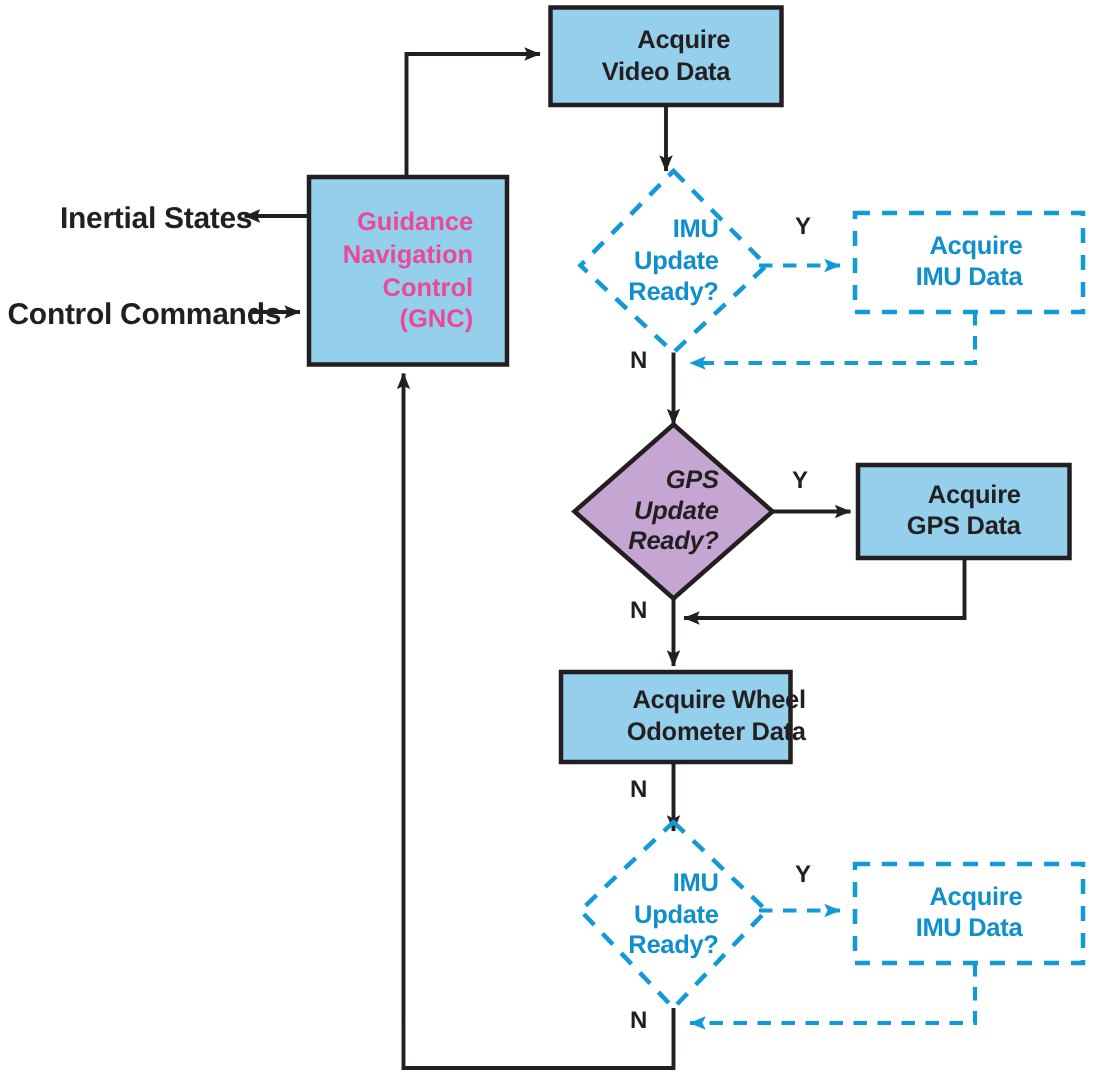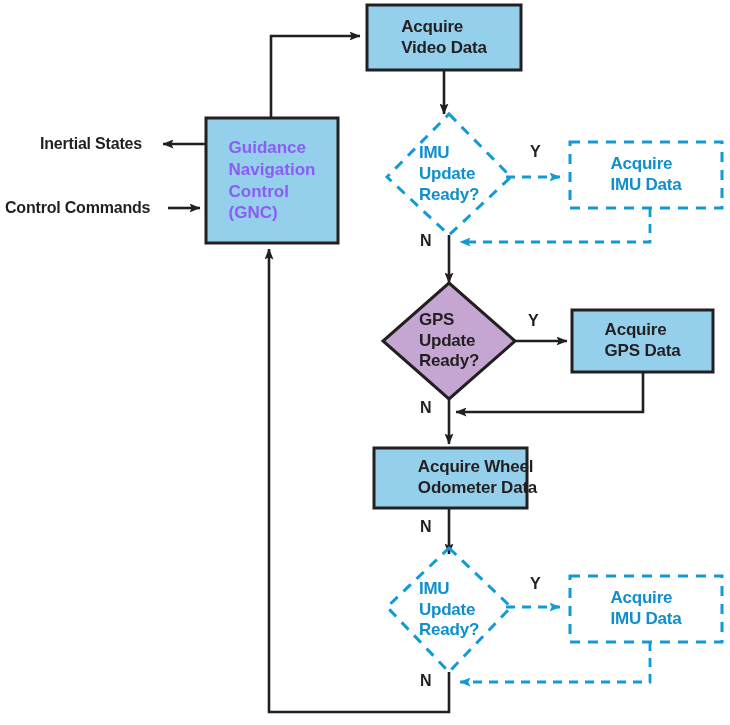--- a/index.html
+++ b/index.html
@@ -29,7 +29,7 @@
     display: flex;
     align-items: center;
     justify-content: center;
-    text-align: left;
+    text-align: right;
     font-weight: bold;
     line-height: 1.22;
     pointer-events: none;

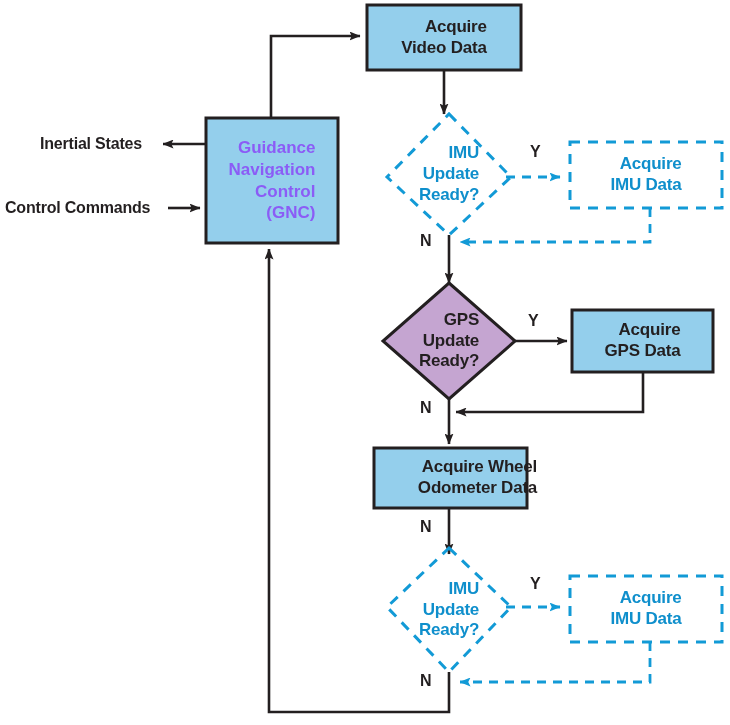--- a/index.html
+++ b/index.html
@@ -53,7 +53,7 @@
   .io-label {
     position: absolute;
     color: #231f20;
-    font-size: 16px;
+    font-size: 20px;
     font-weight: bold;
     white-space: nowrap;
     letter-spacing: -0.2px;

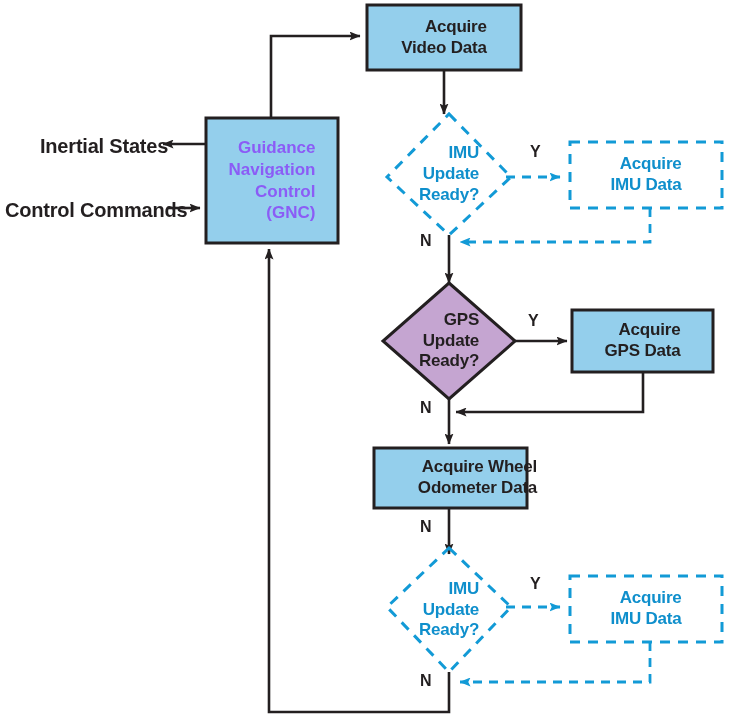--- a/index.html
+++ b/index.html
@@ -46,7 +46,7 @@
     letter-spacing: -0.2px;
   }
   .gnc-label {
-    color: #8b5cf6;
+    color: #ec4899;
     font-size: 17px;
     line-height: 1.28;
   }

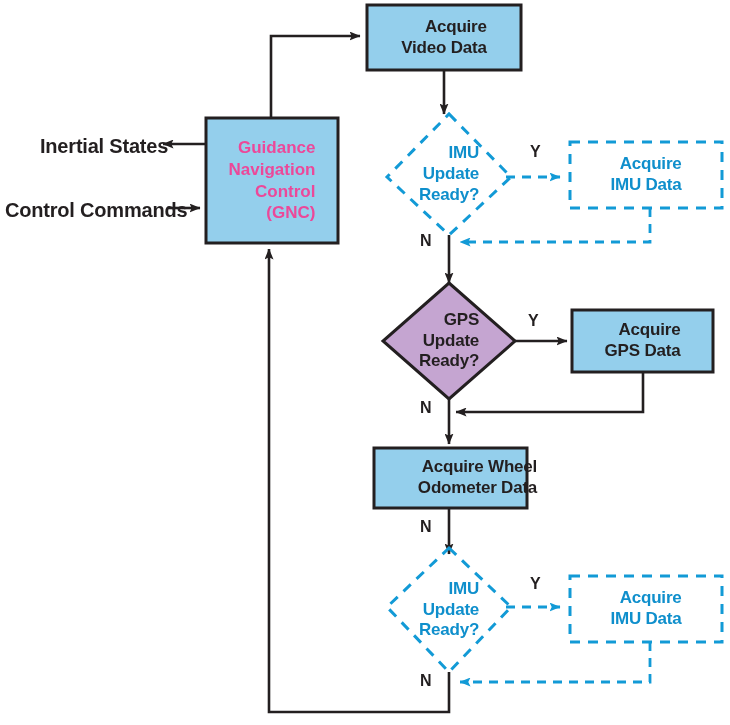--- a/index.html
+++ b/index.html
@@ -149,7 +149,7 @@
   <div class="node-label dashed-node-label" style="left:570px; top:142px; width:152px; height:66px;">Acquire
 IMU Data</div>
 
-  <div class="node-label solid-node-label" style="left:389px; top:283px; width:120px; height:116px;">GPS
+  <div class="node-label solid-node-label" style="left:389px; top:283px; width:120px; height:116px;font-style:italic;">GPS
 Update
 Ready?</div>
 

